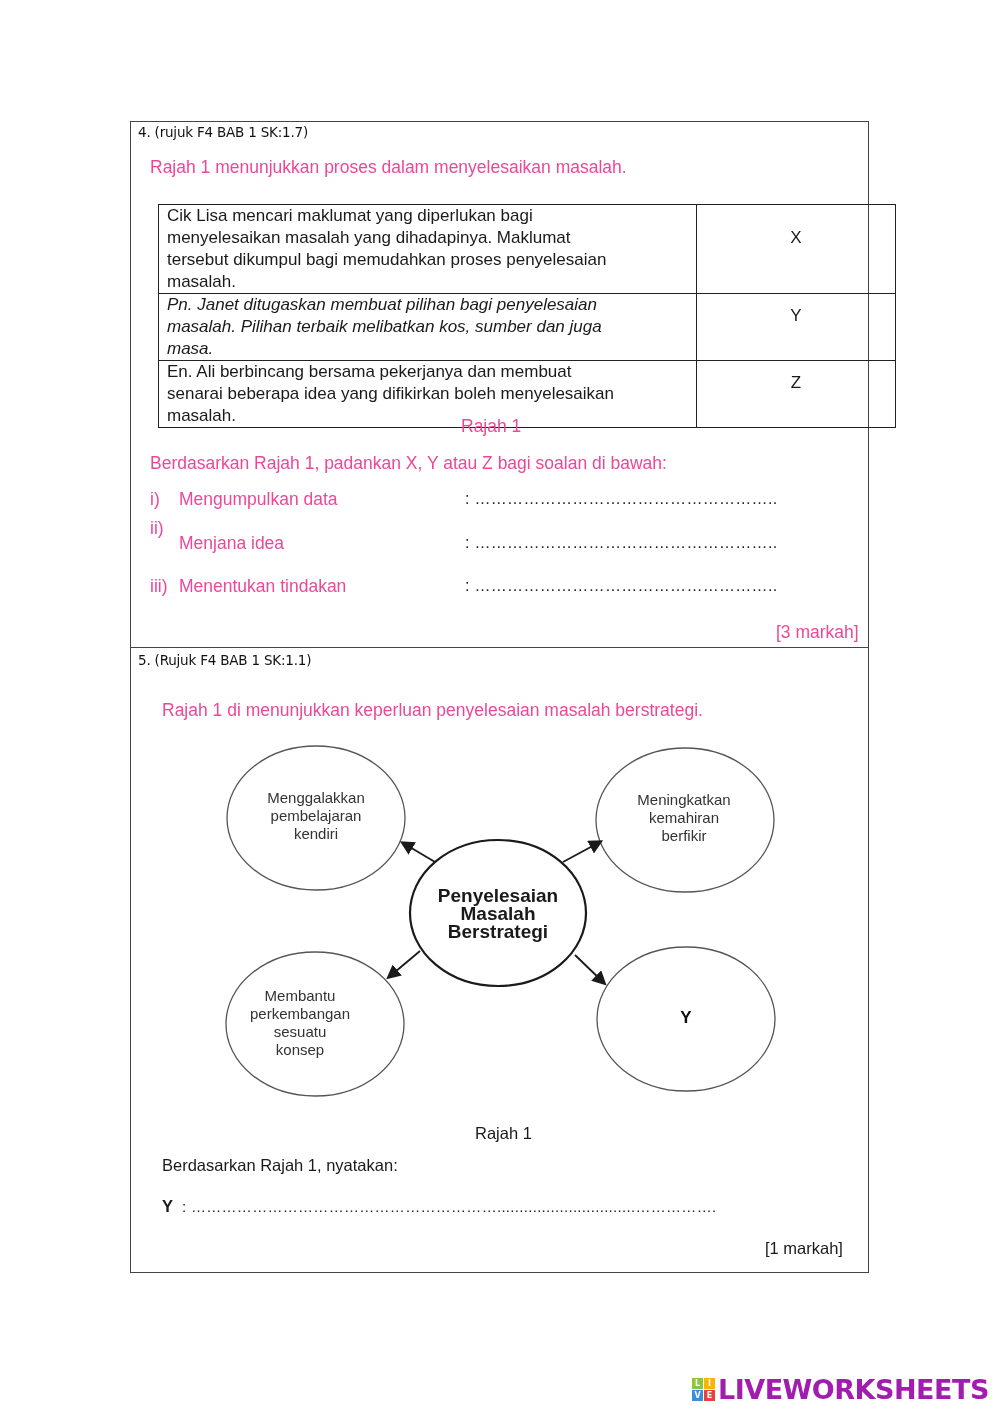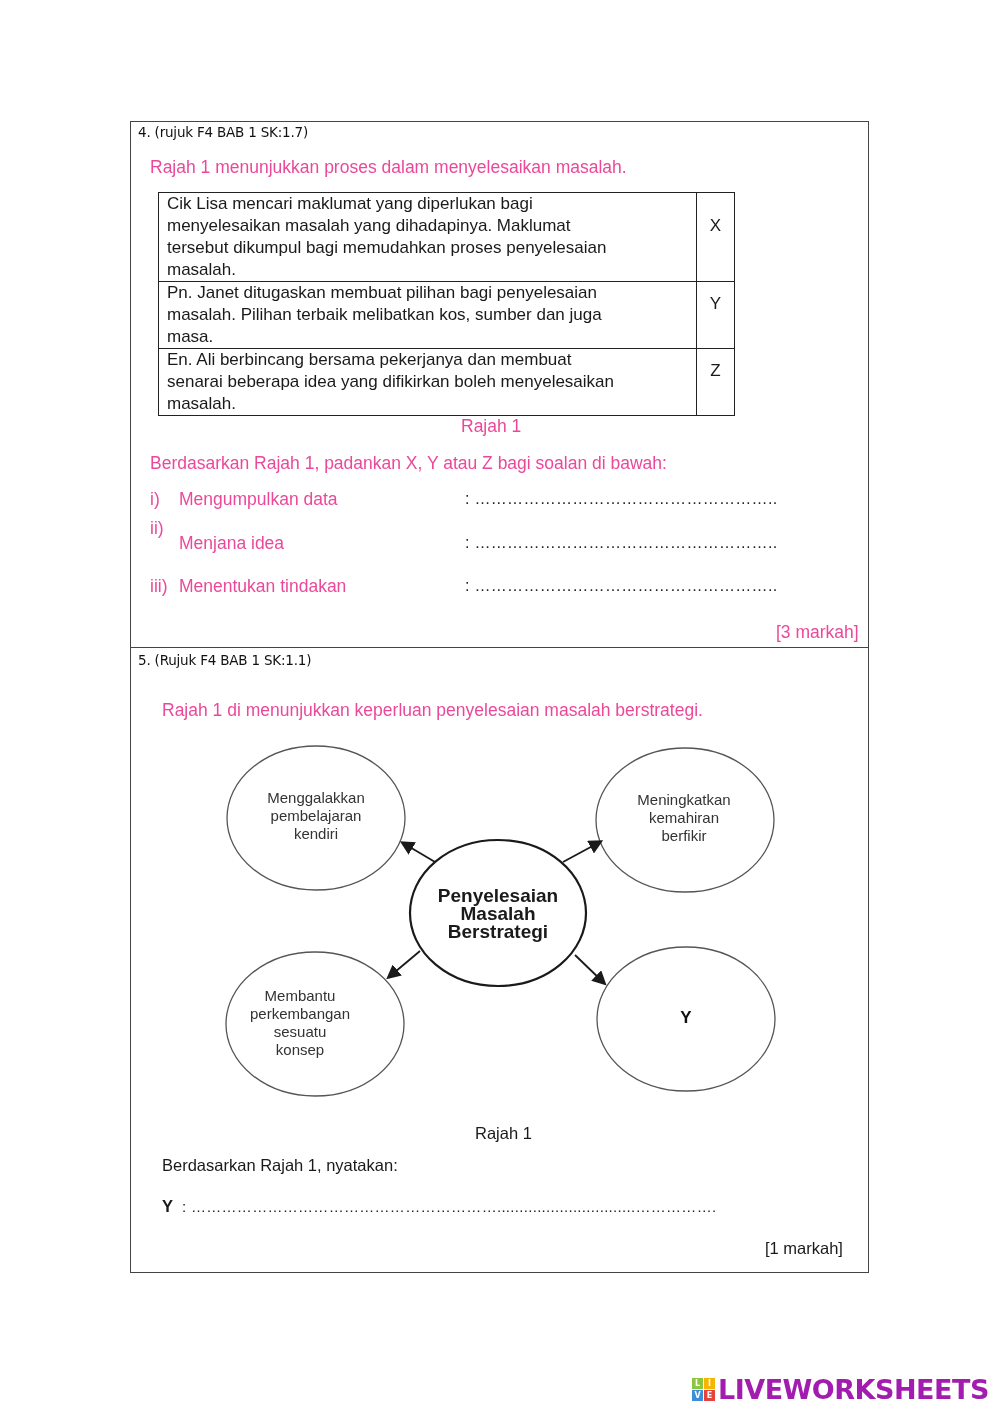--- a/index.html
+++ b/index.html
@@ -9,7 +9,7 @@
   .qref { position:absolute; font-family:"DejaVu Sans", sans-serif; font-size:13.5px; color:#111; letter-spacing:-0.2px; }
   .txt { position:absolute; font-size:17.5px; color:#ec4899; white-space:nowrap; }
   .txt-sm { position:absolute; font-size:16.5px; color:#1a1a1a; white-space:nowrap; }
-  table.proc { position:absolute; left:158px; top:192px; width:577px; border-collapse:collapse; }
+  table.proc { position:absolute; left:158px; top:204px; width:738px; border-collapse:collapse; }
   table.proc td { border:1.3px solid #222; font-size:17px; line-height:22px; padding:0 8px; vertical-align:top; color:#1a1a1a; }
   table.proc td.desc { width:521px; }
   table.proc td.code { text-align:center; vertical-align:top; padding-top:22px; }

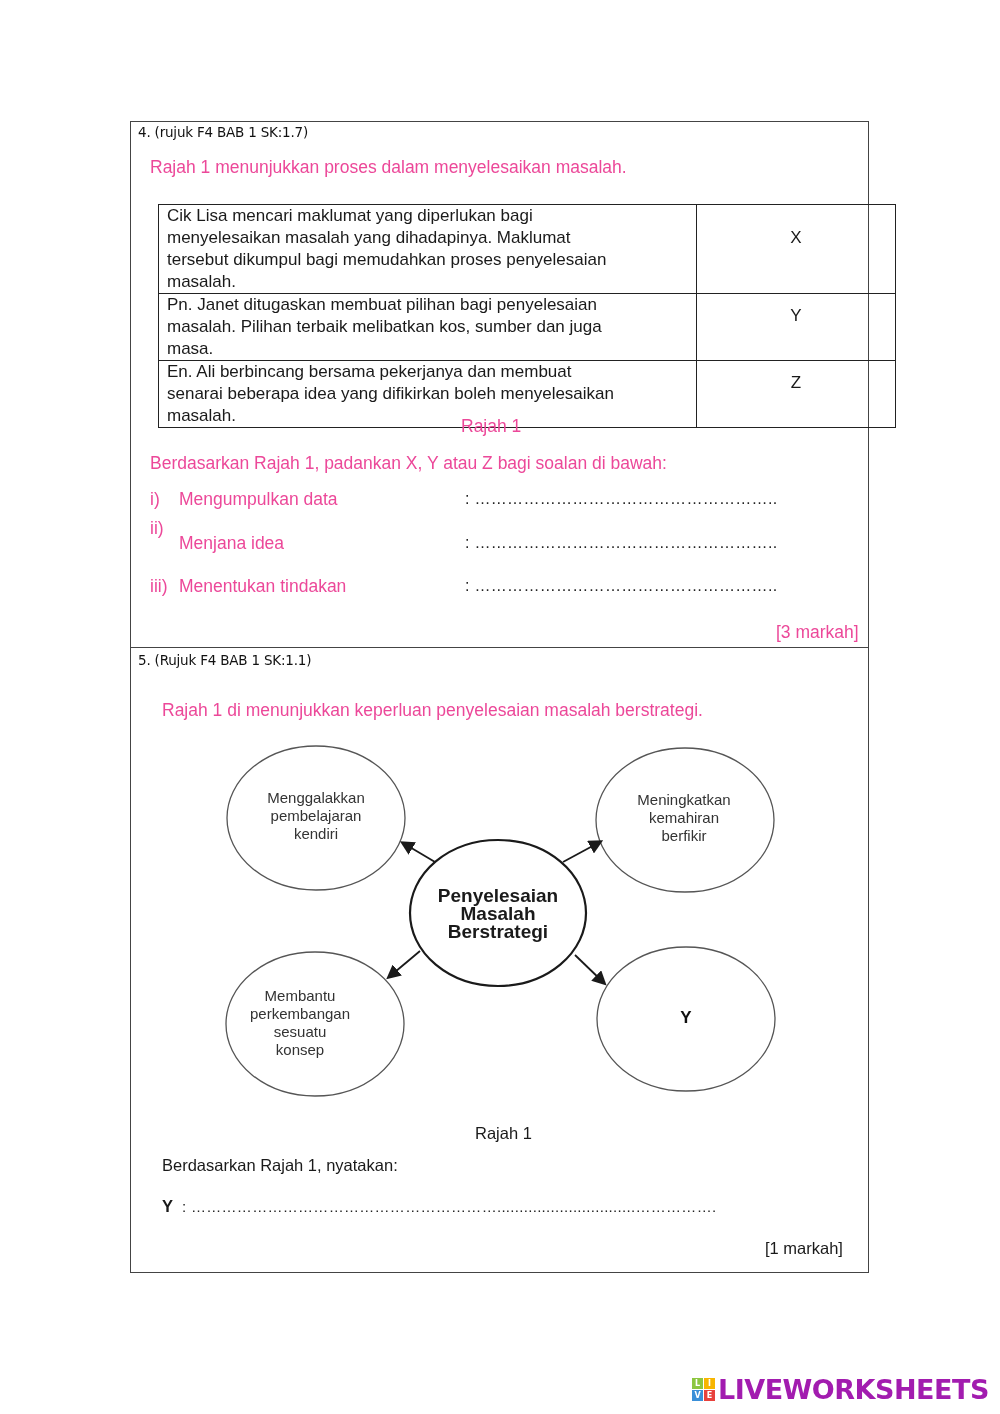--- a/index.html
+++ b/index.html
@@ -14,7 +14,7 @@
   table.proc td.desc { width:521px; }
   table.proc td.code { text-align:center; vertical-align:top; padding-top:22px; }
   table.proc tr.r1 td.desc { height:88px; }
-  table.proc tr.r2 td.desc { height:66px; }
+  table.proc tr.r2 td.desc { height:66px;font-style:italic; }
   table.proc tr.r3 td.desc { height:66px; }
   table.proc tr.r2 td.code, table.proc tr.r3 td.code { padding-top:11px; }
   .dots { position:absolute; font-size:16px; letter-spacing:0.3px; color:#222; white-space:nowrap; }

